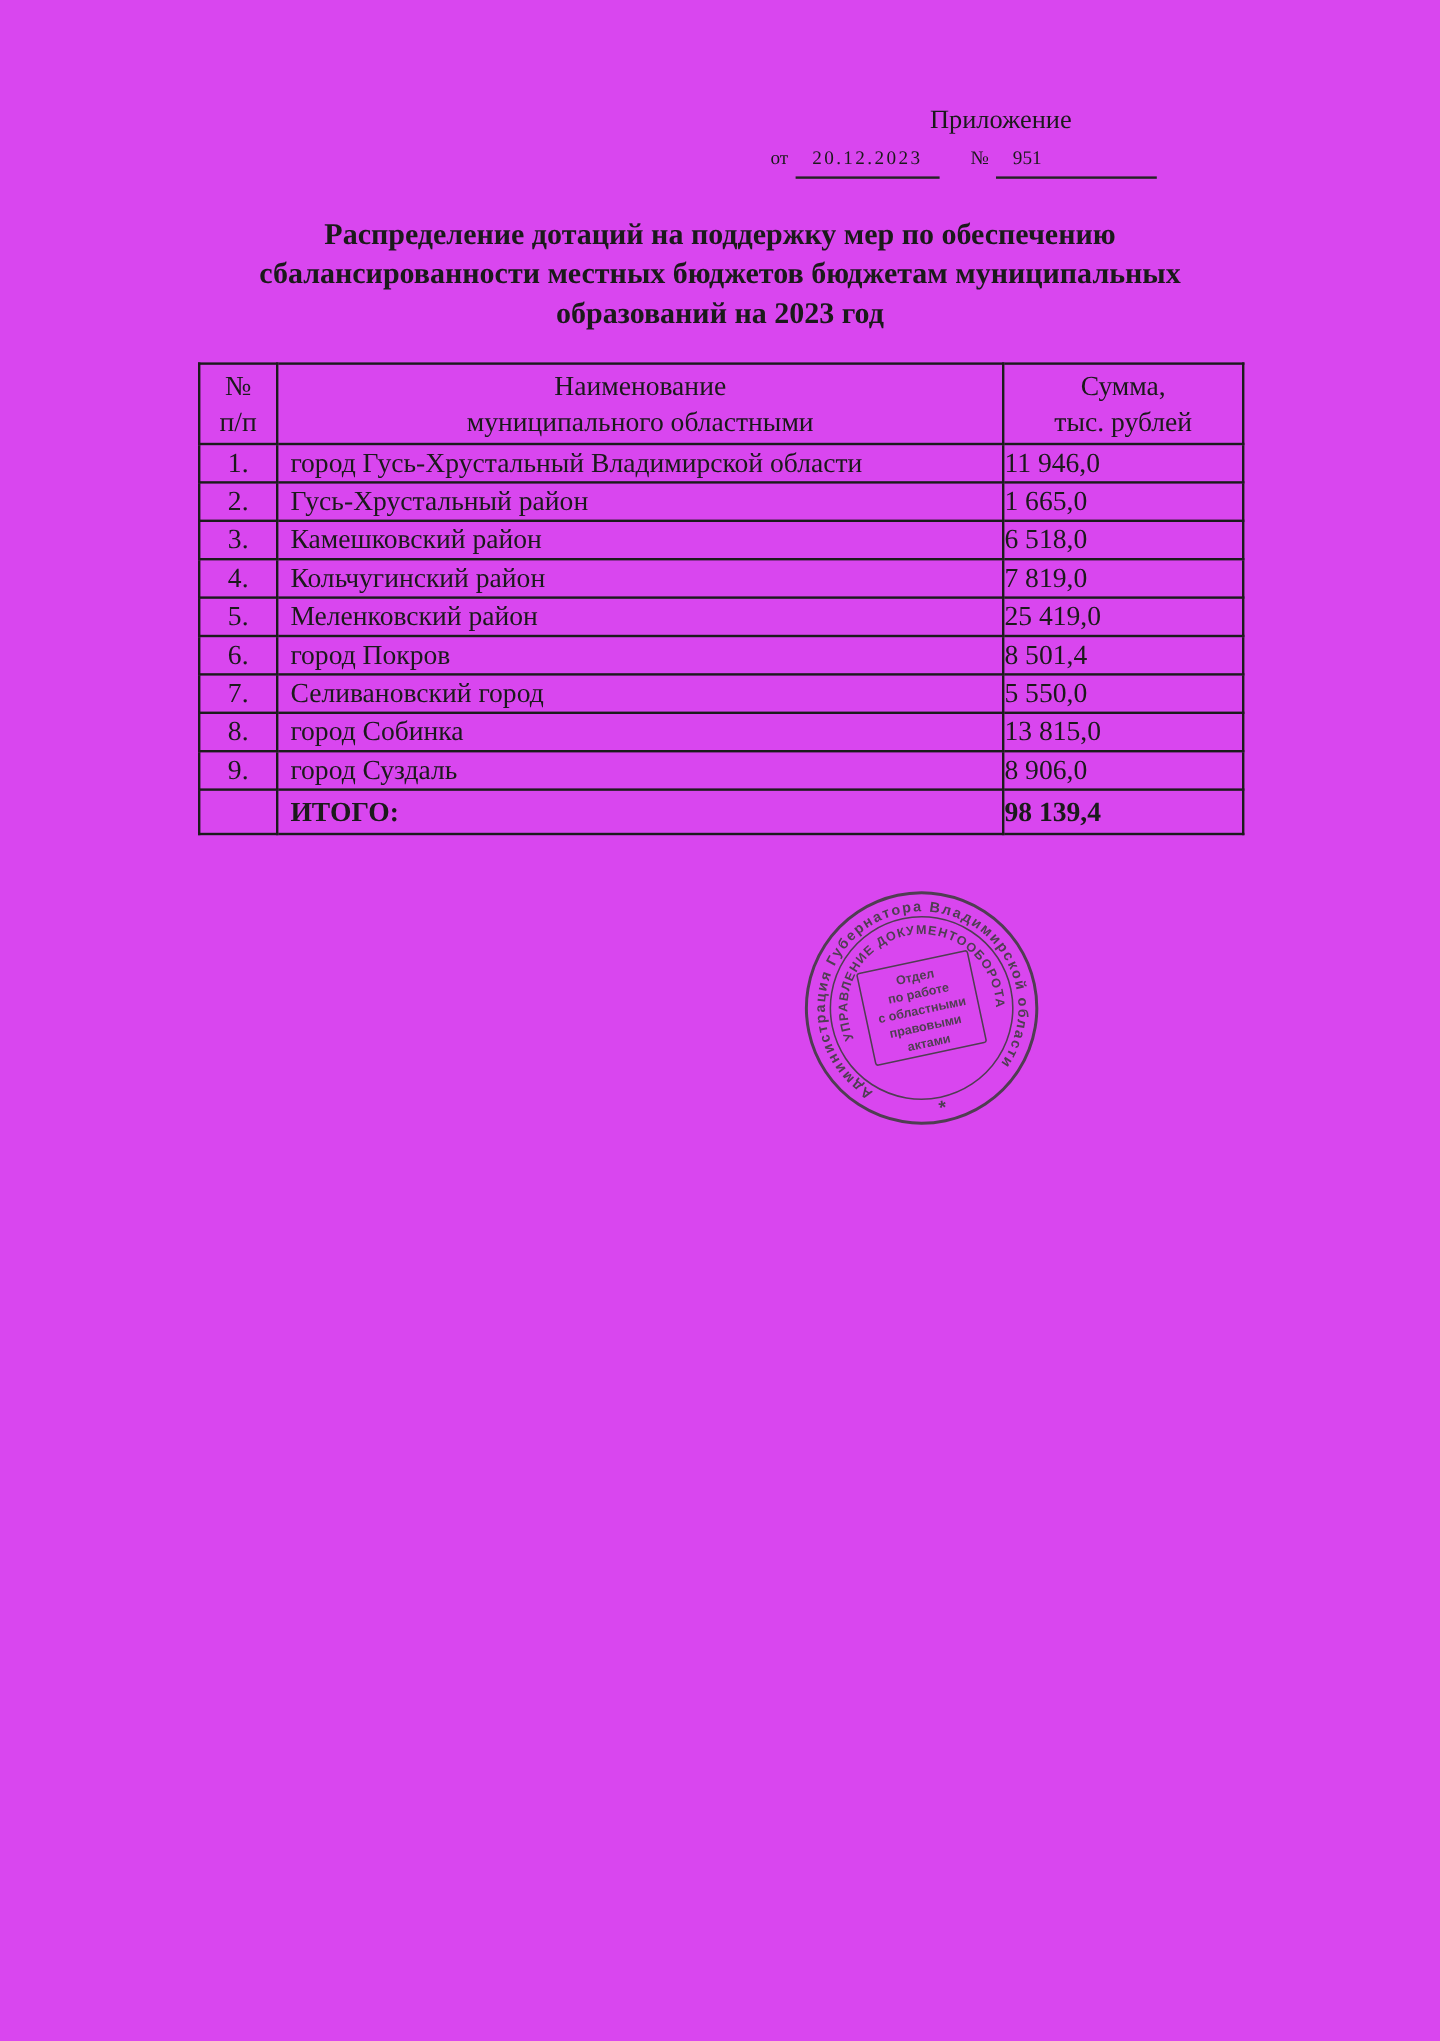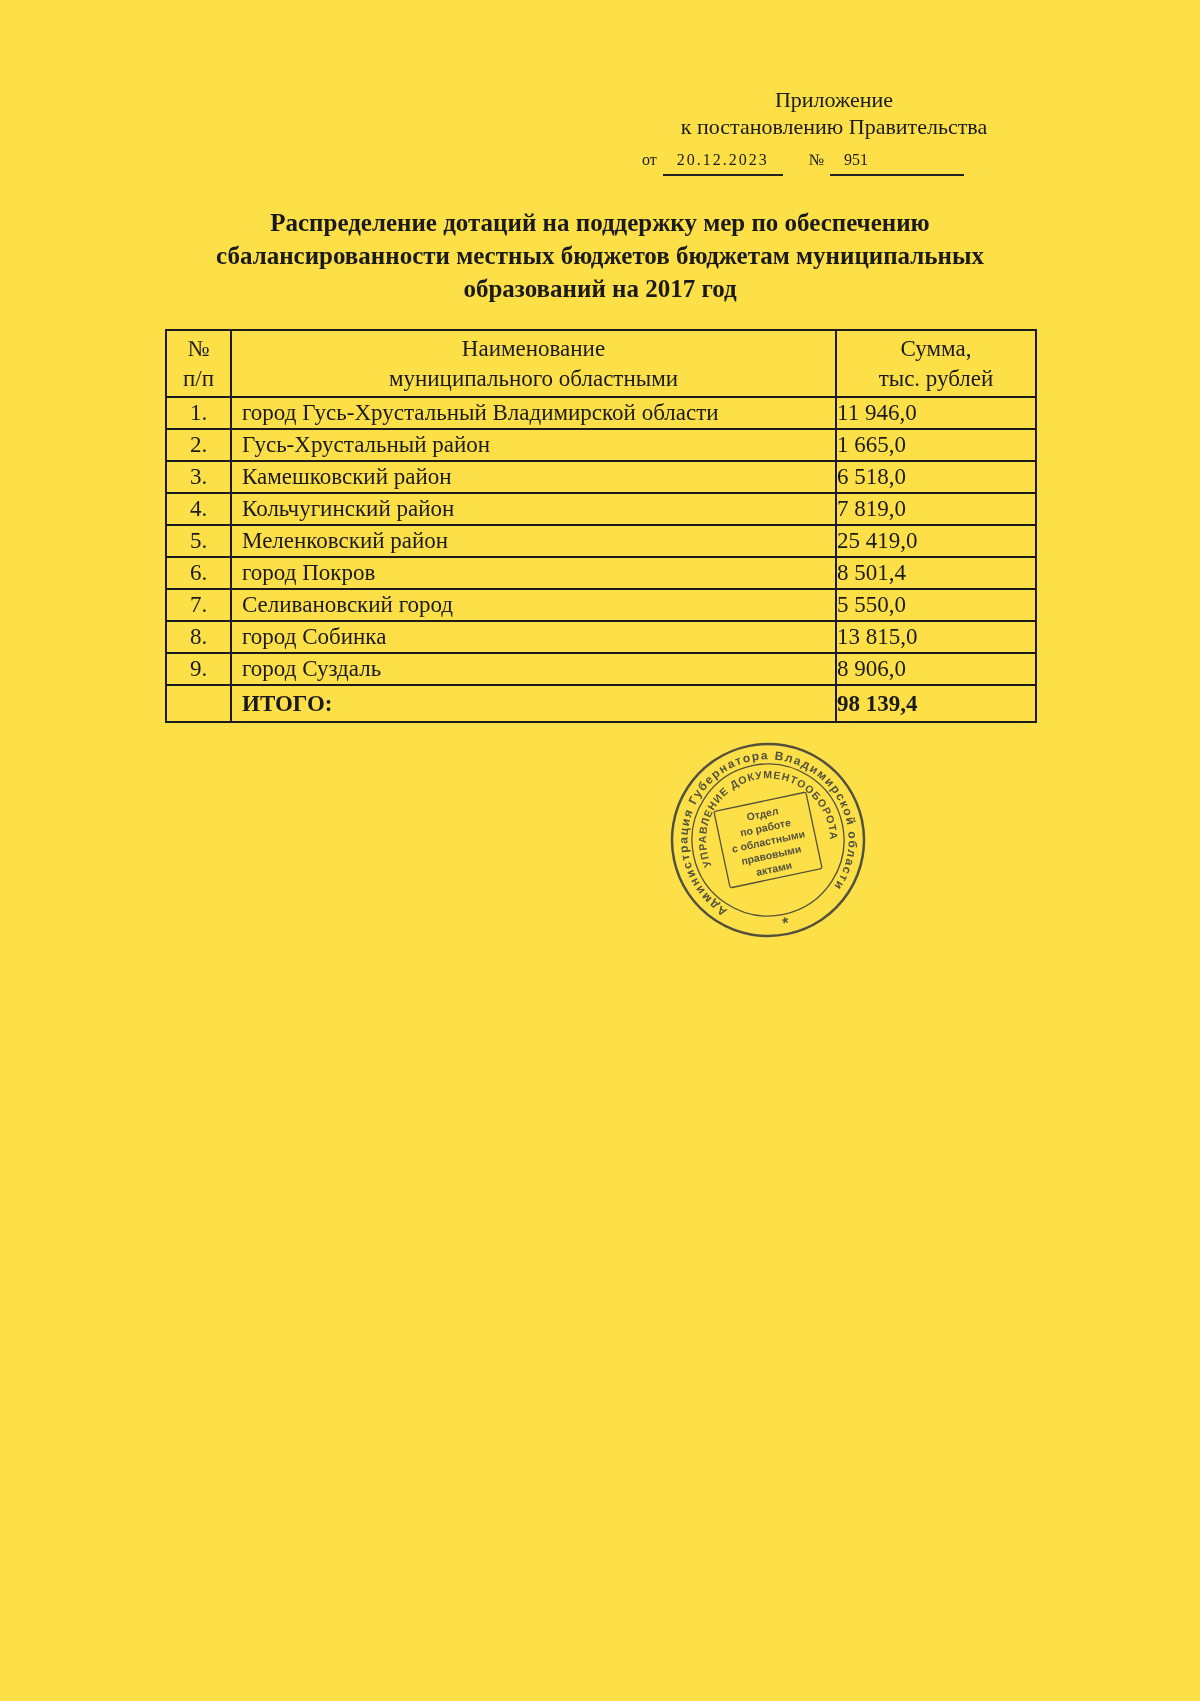--- a/index.html
+++ b/index.html
@@ -12,7 +12,7 @@
   .page {
     position:relative;
     width:1200px; height:1701px;
-    background:#fde047;
+    background:#d946ef;
     padding-top:86px;
     overflow:hidden;
   }

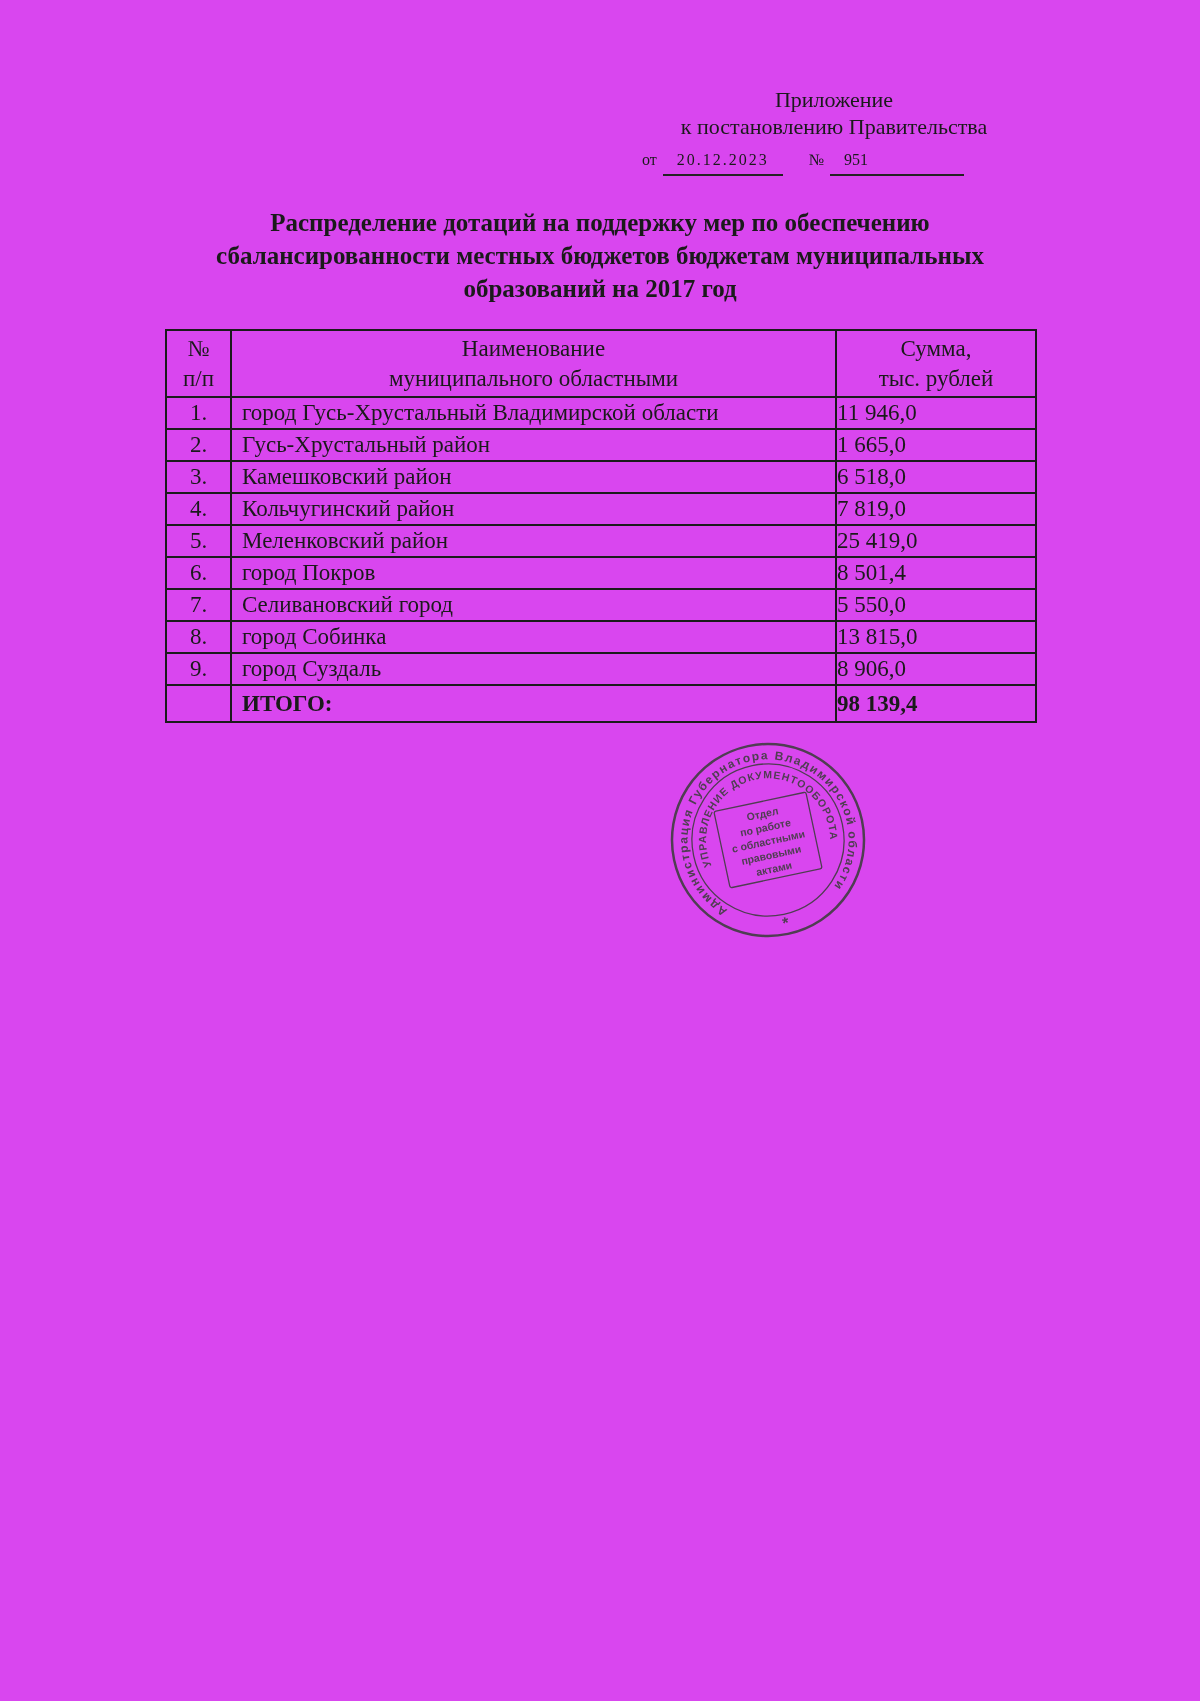--- a/index.html
+++ b/index.html
@@ -113,7 +113,6 @@
 
   <div class="appendix">
     <div>Приложение</div>
-    <div>к постановлению Правительства</div>
     <div class="date-line">
       <span>от</span><span class="u date">20.12.2023</span><span class="nsign">№</span><span class="u num">951</span>
     </div>

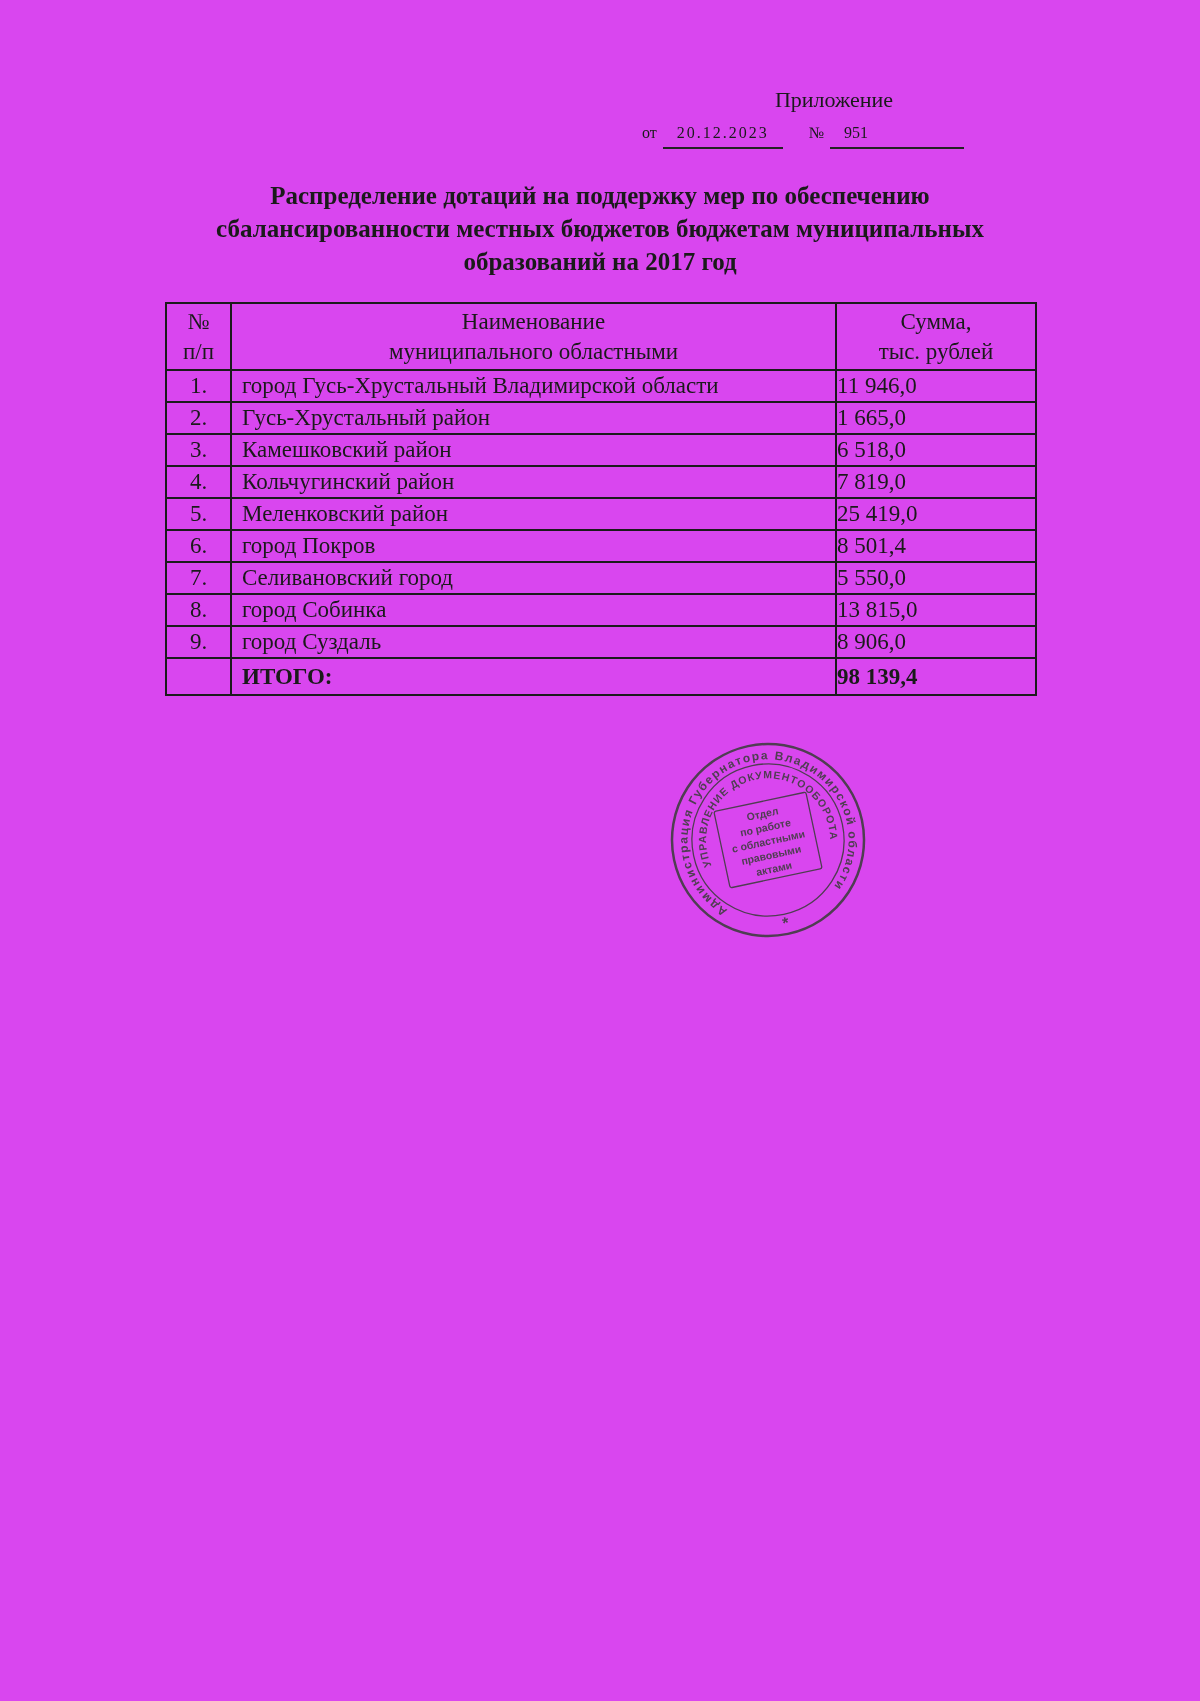--- a/index.html
+++ b/index.html
@@ -118,7 +118,7 @@
     </div>
   </div>
 
-  <h1 class="title">Распределение дотаций на поддержку мер по обеспечению сбалансированности местных бюджетов бюджетам муниципальных образований на 2017 год</h1>
+  <h1 class="title">Распределение дотаций на поддержку мер по обеспечению сбалансированности местных бюджетов бюджетам муниципальных образований на 2023 год</h1>
 
   <table class="alloc">
     <colgroup>

